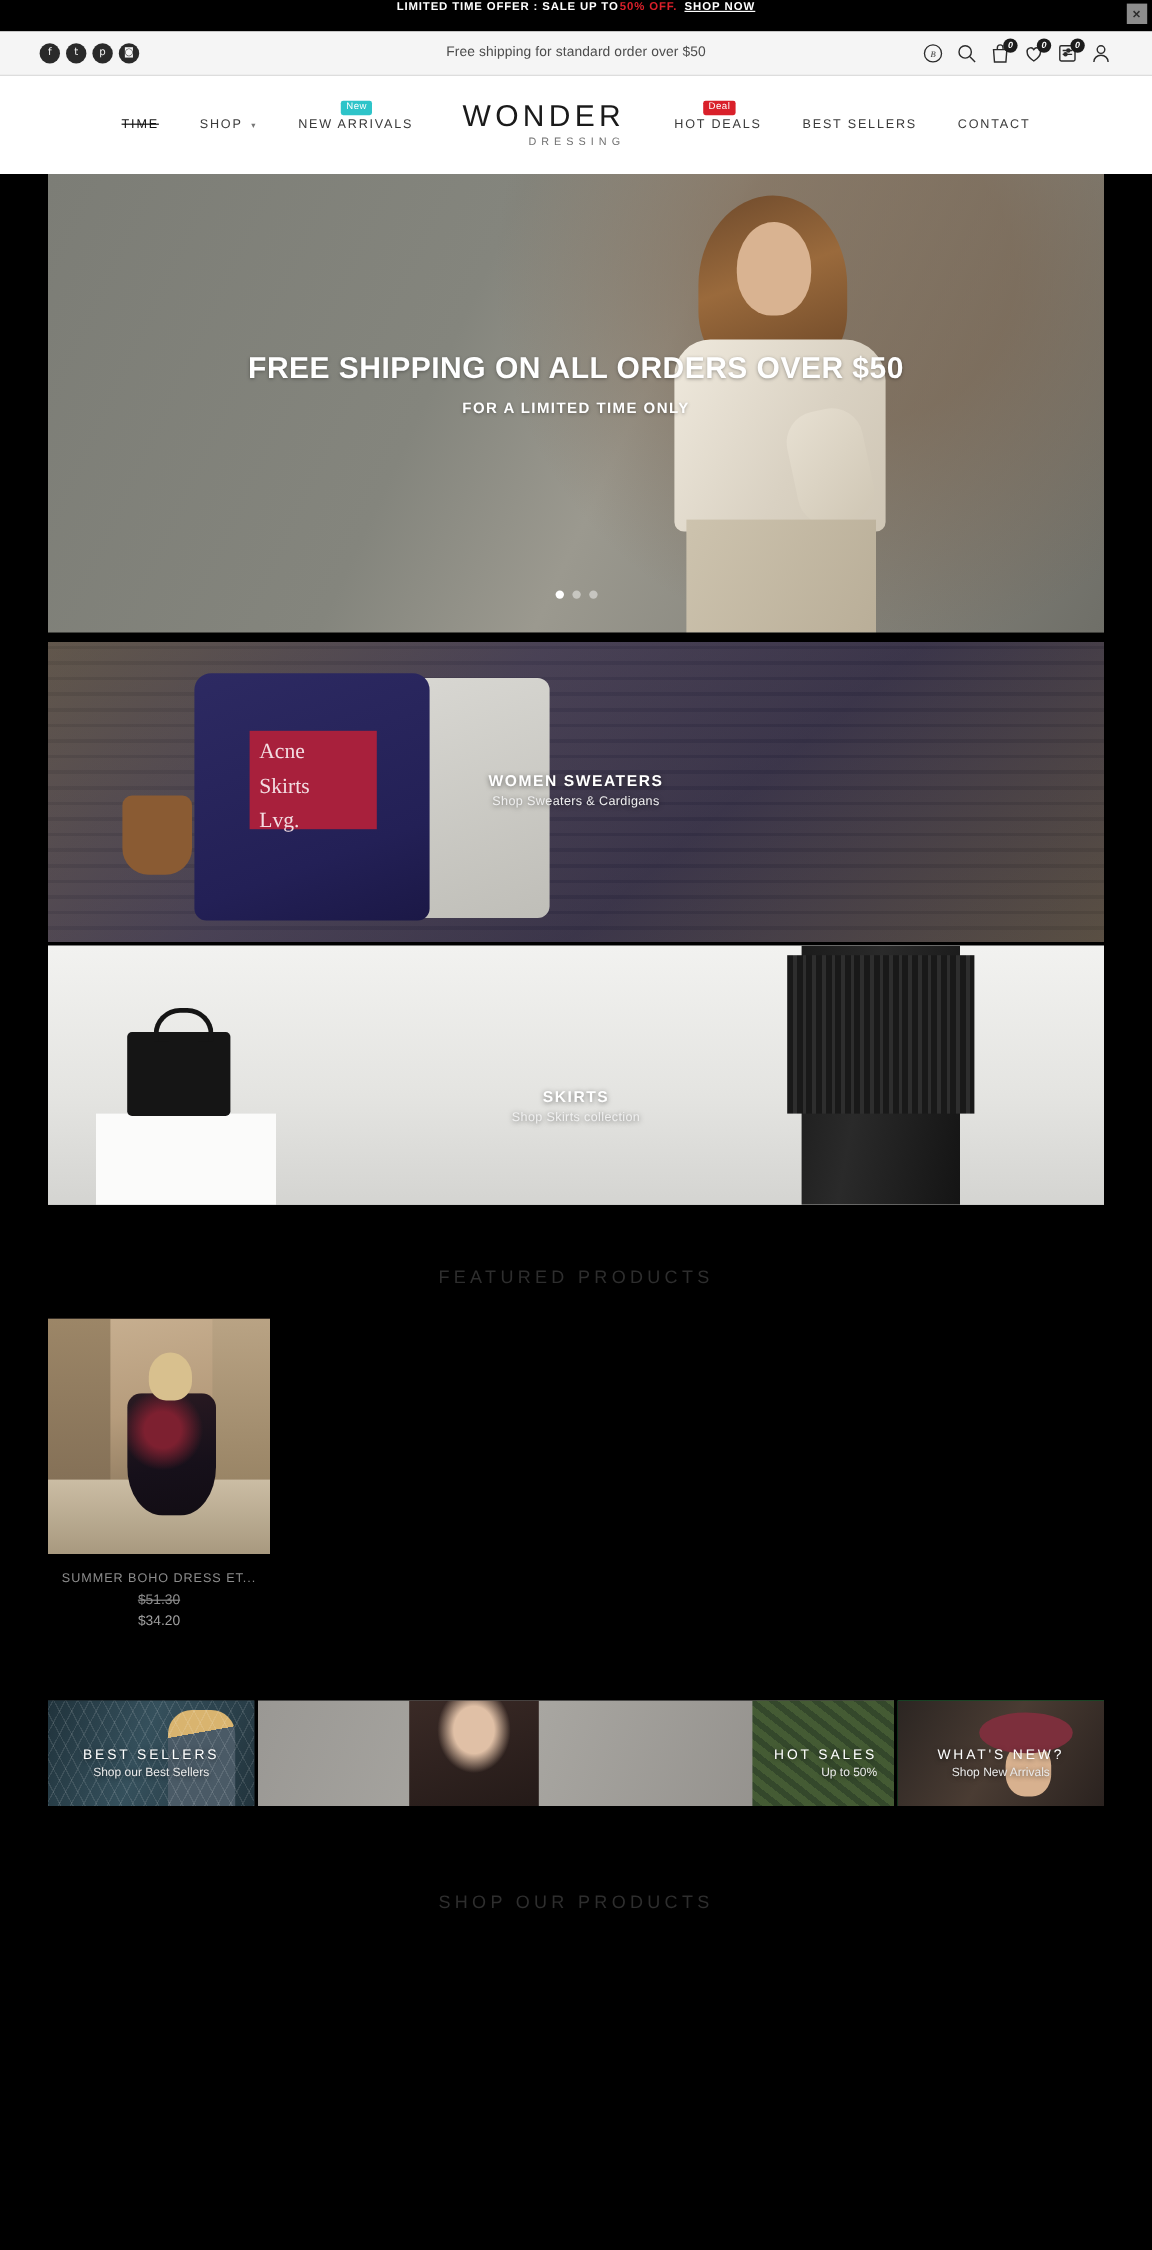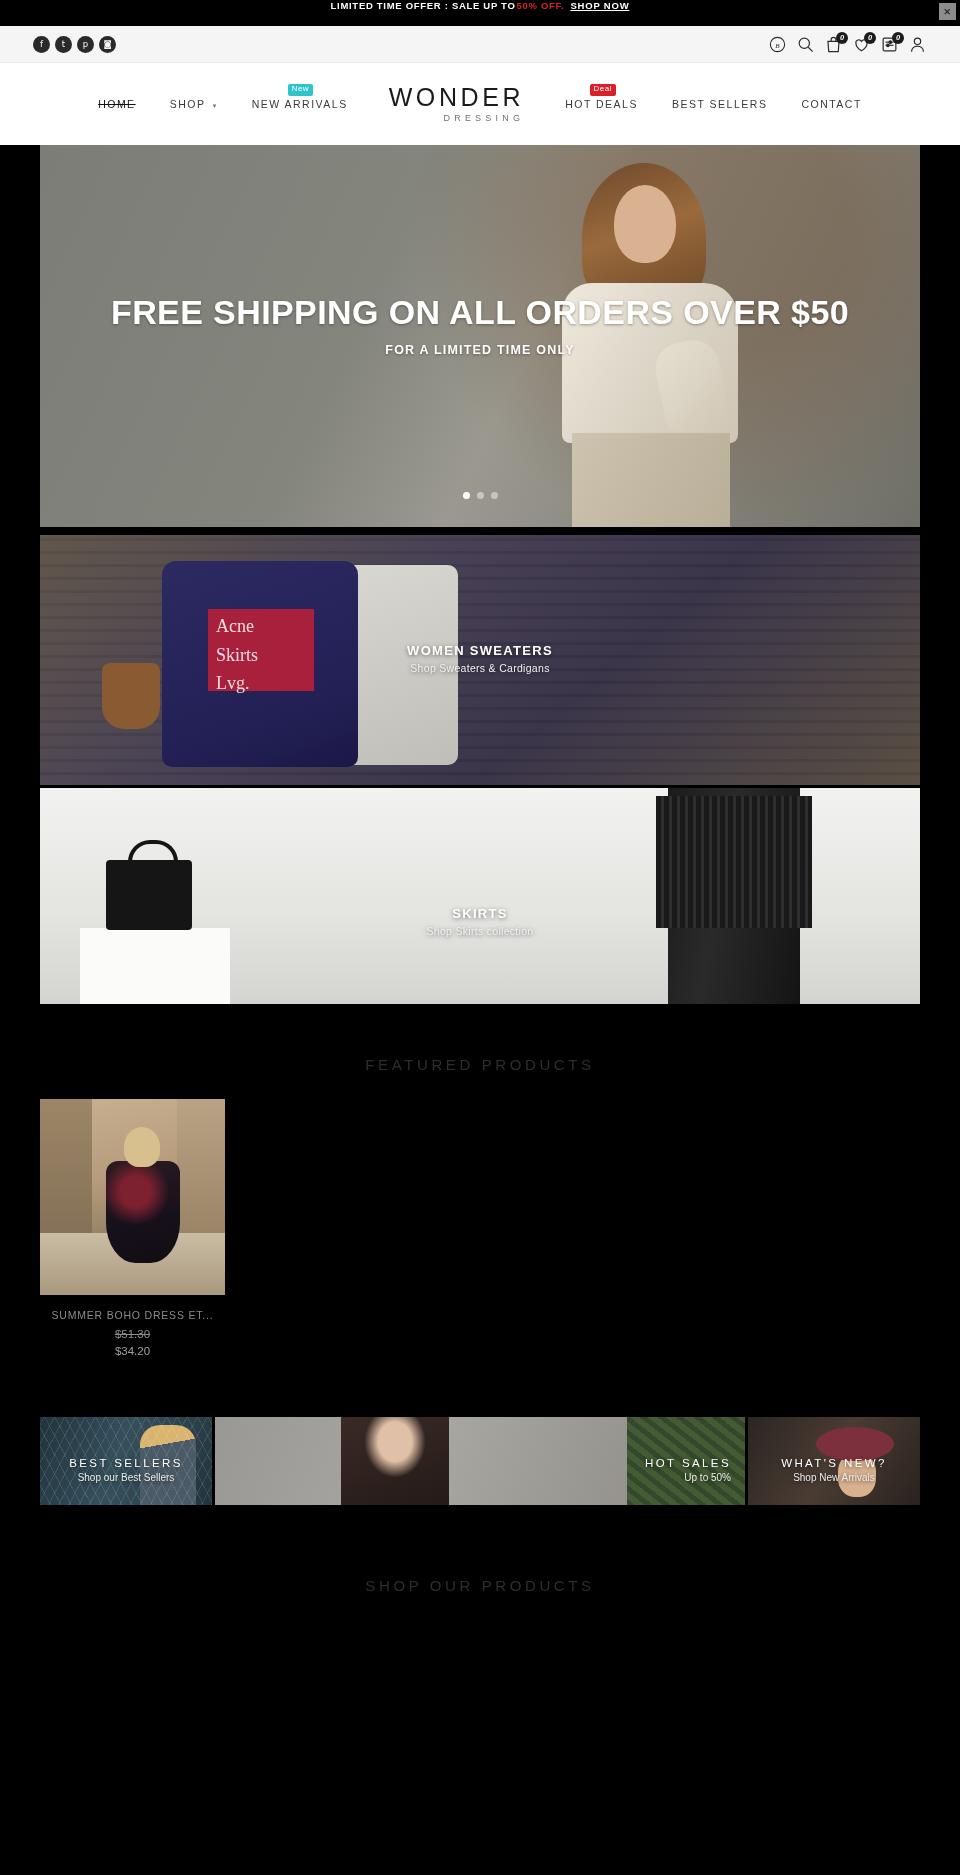--- a/index.html
+++ b/index.html
@@ -583,6 +583,7 @@
     <span class="s-ico">◙</span>
   </div>
 
+  <div class="util-center">Free shipping for standard order over $50</div>
 
   <div class="util-right">
     <span class="u-ico">

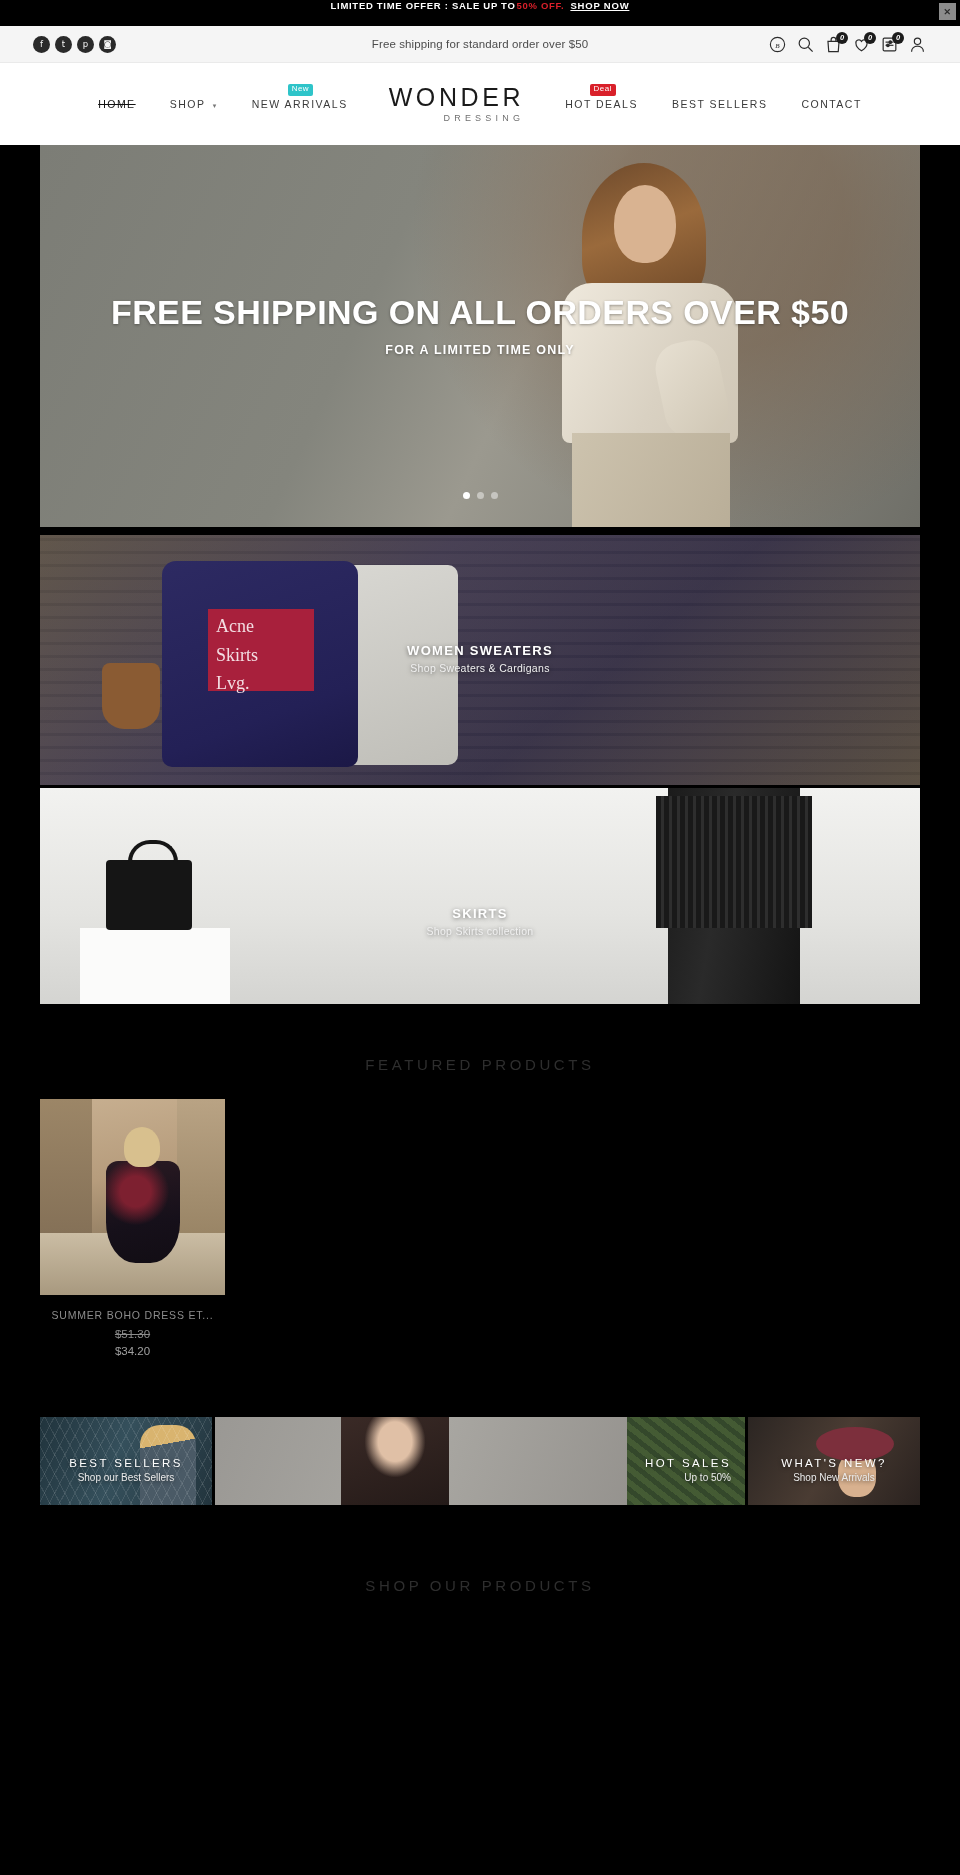--- a/index.html
+++ b/index.html
@@ -633,7 +633,7 @@
 <nav class="main-nav">
   <ul class="nav-list">
     <li class="nav-item active">
-      <span>HOME</span>
+      <span>TIME</span>
     </li>
     <li class="nav-item">
       <span>SHOP</span>

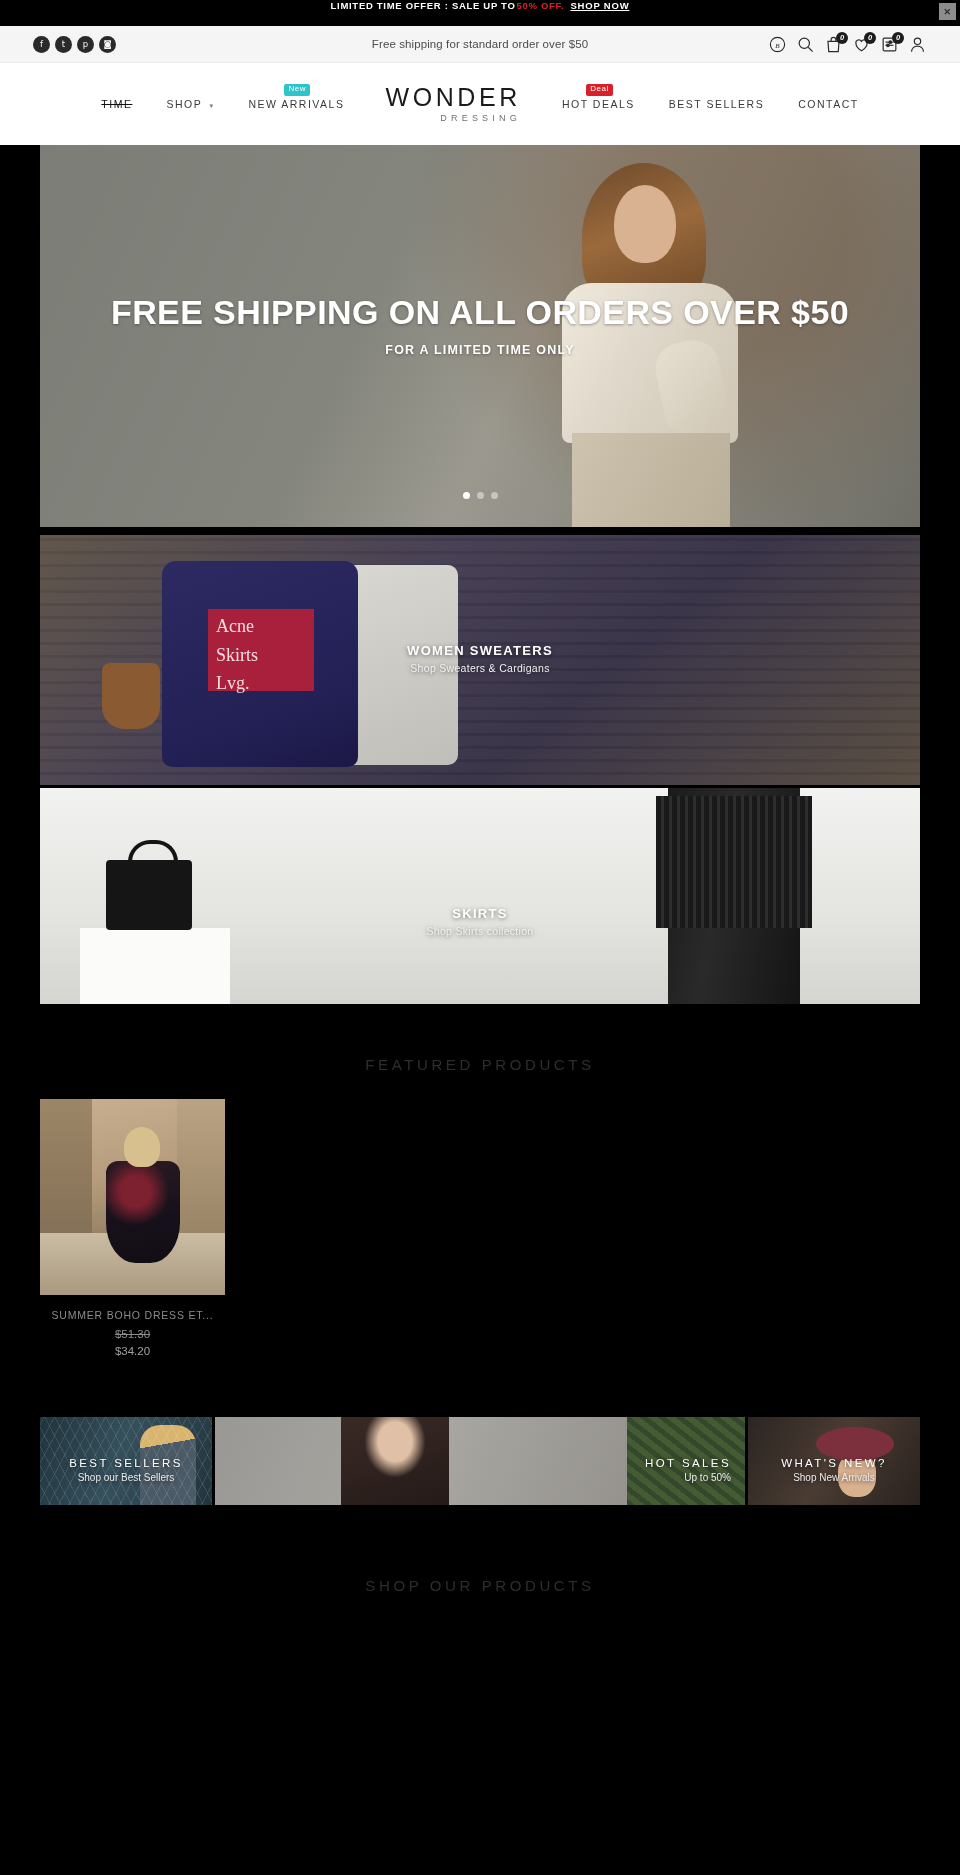--- a/index.html
+++ b/index.html
@@ -211,7 +211,7 @@
   }
   .hero-h1 {
     color: #fff;
-    font-size: 34px;
+    font-size: 25px;
     font-weight: 700;
     letter-spacing: .4px;
     text-shadow: 0 1px 3px rgba(0,0,0,.35);

